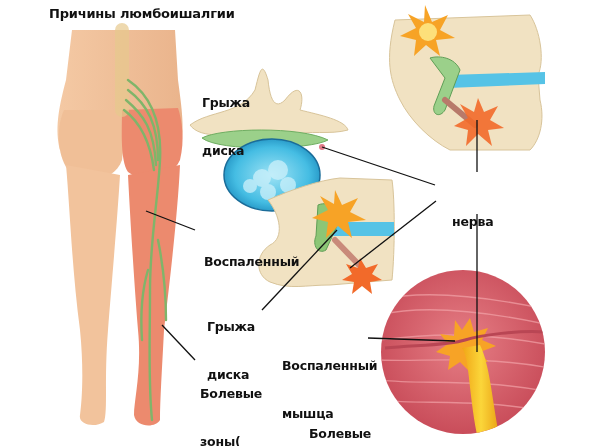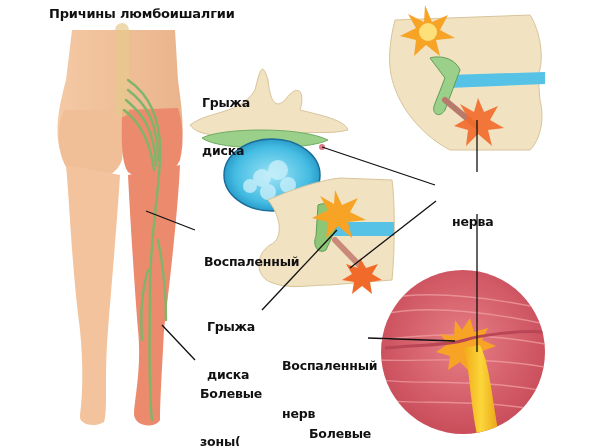--- a/index.html
+++ b/index.html
@@ -147,7 +147,7 @@
 
   <div class="lbl" style="left:282px;top:326px;">
     <div>Воспаленный</div>
-    <div>нерв</div>
+    <div>мышца</div>
   </div>
 
   <div class="lbl" style="left:200px;top:354px;">

